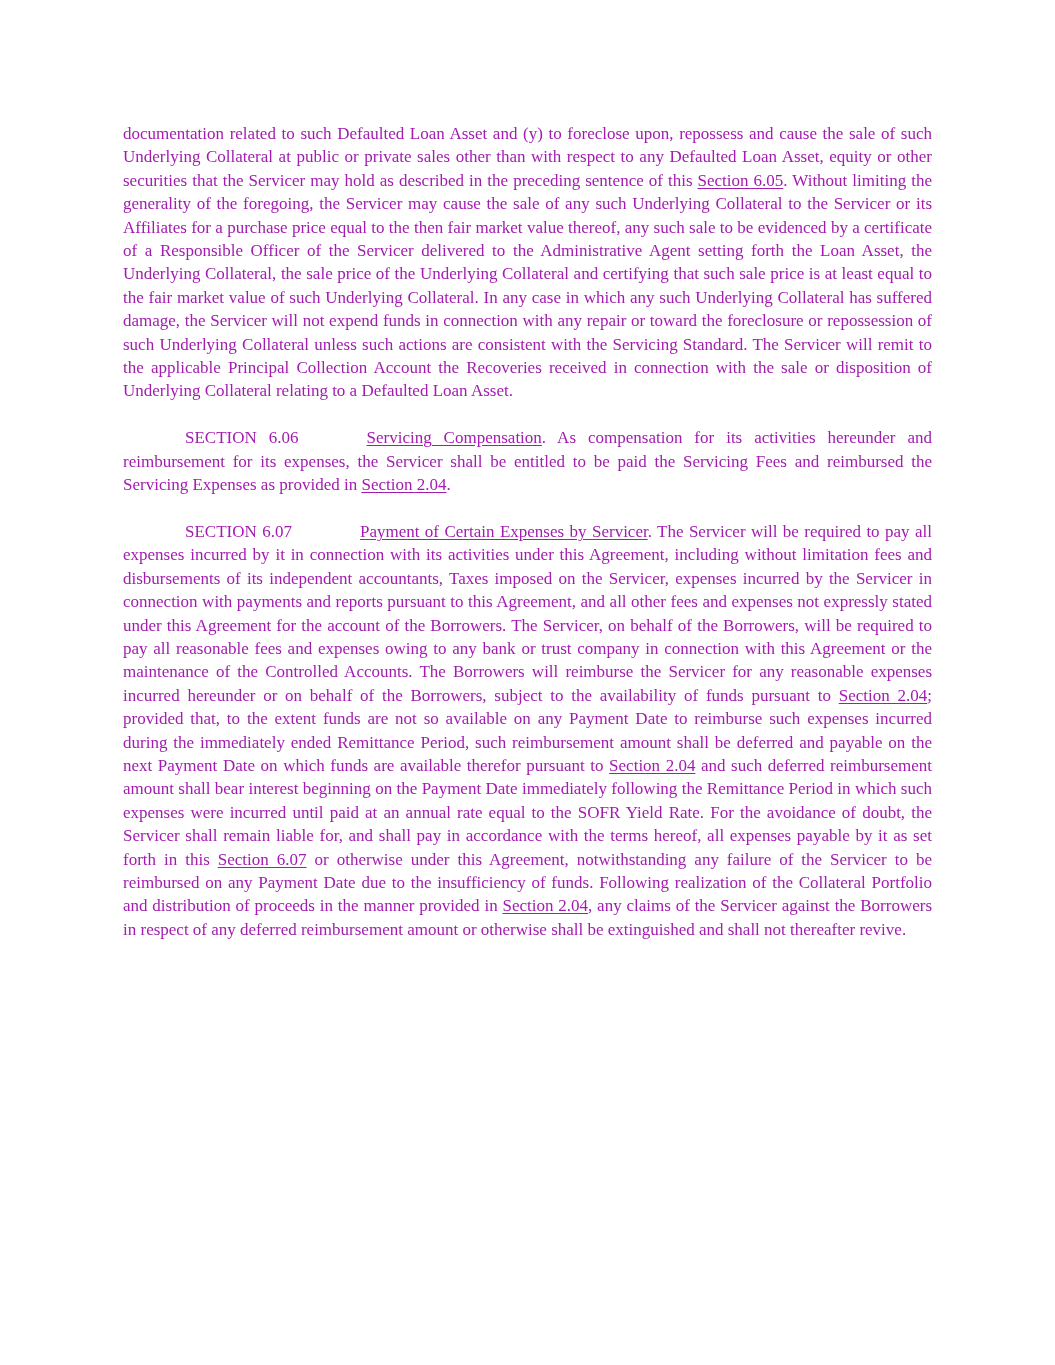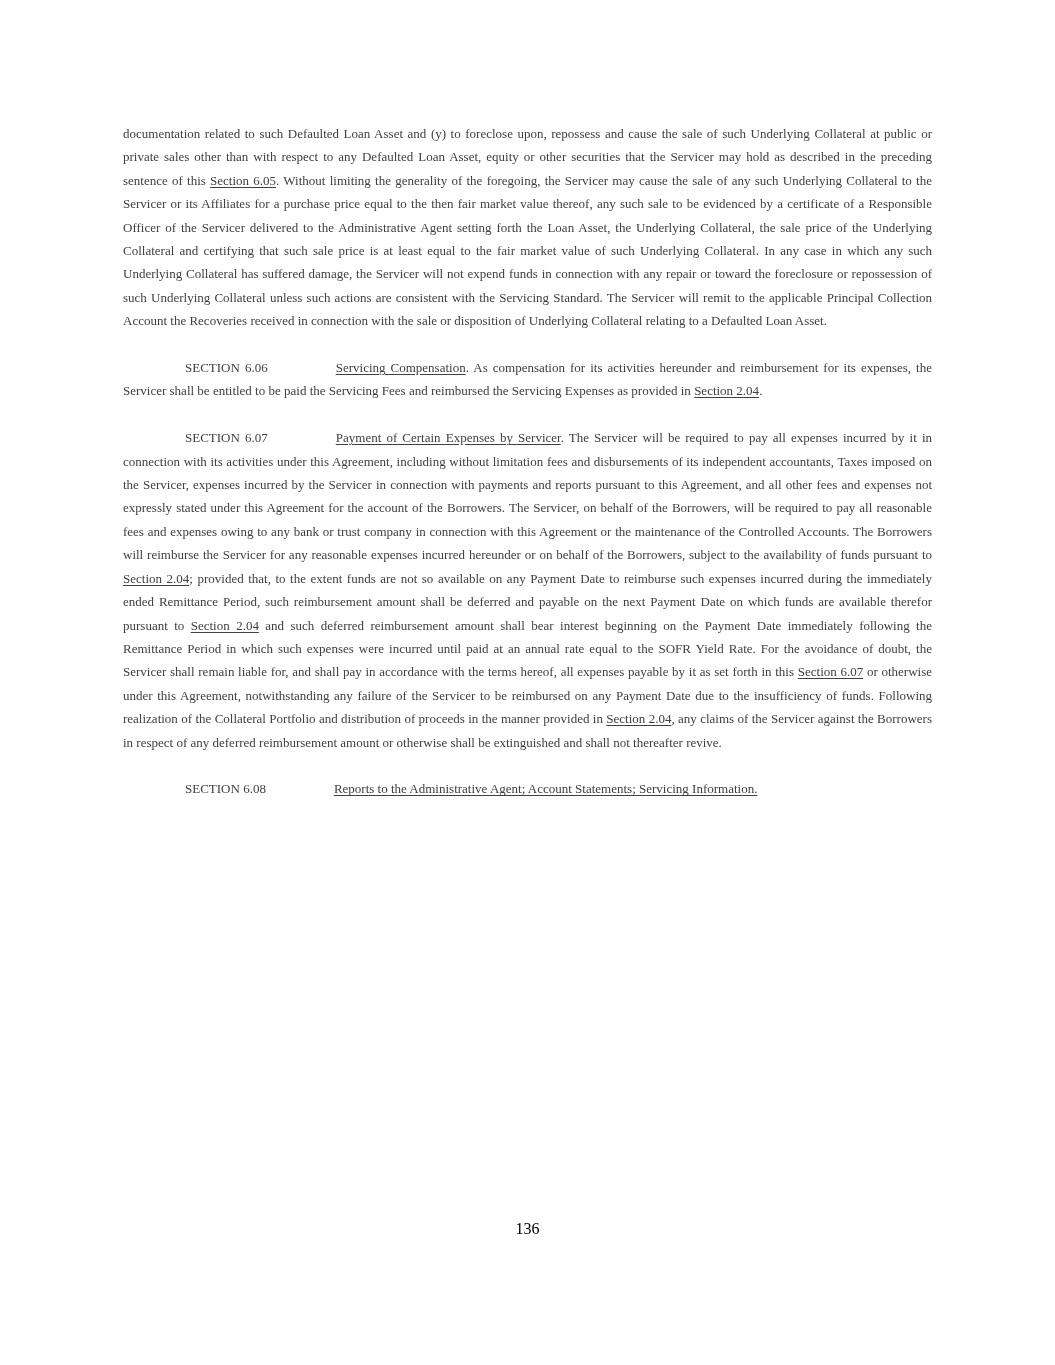--- a/index.html
+++ b/index.html
@@ -25,9 +25,9 @@
   .para {
     margin: 0 0 23.4px 0;
     text-align: justify;
-    font-size: 13px;
+    font-size: 17px;
     line-height: 23.4px;
-    color: #404040;
+    color: #a21caf;
   }
   .para.indent {
     text-indent: 62px;

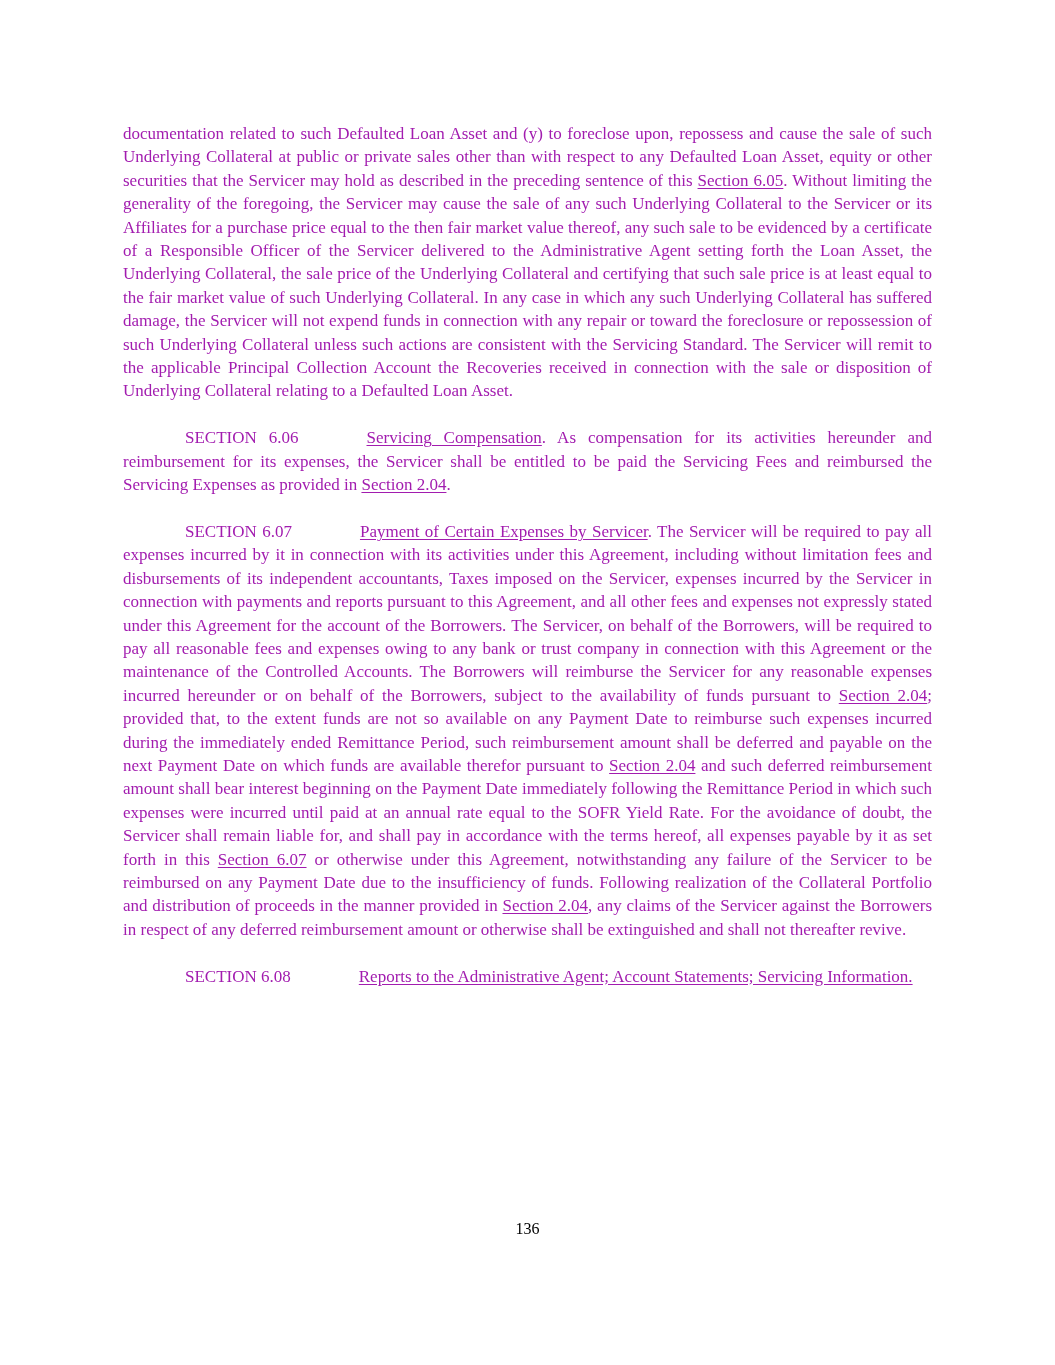--- a/index.html
+++ b/index.html
@@ -61,7 +61,6 @@
     <p class="para"><span class="run">documentation related to such Defaulted Loan Asset and (y) to foreclose upon, repossess and cause the sale of such Underlying Collateral at public or private sales other than with respect to any Defaulted Loan Asset, equity or other securities that the Servicer may hold as described in the preceding sentence of this </span><span class="run run-underline">Section 6.05</span><span class="run">.  Without limiting the generality of the foregoing, the Servicer may cause the sale of any such Underlying Collateral to the Servicer or its Affiliates for a purchase price equal to the then fair market value thereof, any such sale to be evidenced by a certificate of a Responsible Officer of the Servicer delivered to the Administrative Agent setting forth the Loan Asset, the Underlying Collateral, the sale price of the Underlying Collateral and certifying that such sale price is at least equal to the fair market value of such Underlying Collateral.  In any case in which any such Underlying Collateral has suffered damage, the Servicer will not expend funds in connection with any repair or toward the foreclosure or repossession of such Underlying Collateral unless such actions are consistent with the Servicing Standard.  The Servicer will remit to the applicable Principal Collection Account the Recoveries received in connection with the sale or disposition of Underlying Collateral relating to a Defaulted Loan Asset.</span></p>
     <p class="para indent"><span class="run">SECTION 6.06</span><span class="run run-tab"></span><span class="run run-underline">Servicing Compensation</span><span class="run">.  As compensation for its activities hereunder and reimbursement for its expenses, the Servicer shall be entitled to be paid the Servicing Fees and reimbursed the Servicing Expenses as provided in </span><span class="run run-underline">Section 2.04</span><span class="run">.</span></p>
     <p class="para indent"><span class="run">SECTION 6.07</span><span class="run run-tab"></span><span class="run run-underline">Payment of Certain Expenses by Servicer</span><span class="run">.  The Servicer will be required to pay all expenses incurred by it in connection with its activities under this Agreement, including without limitation fees and disbursements of its independent accountants, Taxes imposed on the Servicer, expenses incurred by the Servicer in connection with payments and reports pursuant to this Agreement, and all other fees and expenses not expressly stated under this Agreement for the account of the Borrowers.  The Servicer, on behalf of the Borrowers, will be required to pay all reasonable fees and expenses owing to any bank or trust company in connection with this Agreement or the maintenance of the Controlled Accounts.  The Borrowers will reimburse the Servicer for any reasonable expenses incurred hereunder or on behalf of the Borrowers, subject to the availability of funds pursuant to </span><span class="run run-underline">Section 2.04</span><span class="run">; </span><span class="run run-italic">provided</span><span class="run"> that, to the extent funds are not so available on any Payment Date to reimburse such expenses incurred during the immediately ended Remittance Period, such reimbursement amount shall be deferred and payable on the next Payment Date on which funds are available therefor pursuant to </span><span class="run run-underline">Section 2.04</span><span class="run"> and such deferred reimbursement amount shall bear interest beginning on the Payment Date immediately following the Remittance Period in which such expenses were incurred until paid at an annual rate equal to the SOFR Yield Rate.  For the avoidance of doubt, the Servicer shall remain liable for, and shall pay in accordance with the terms hereof, all expenses payable by it as set forth in this </span><span class="run run-underline">Section 6.07</span><span class="run"> or otherwise under this Agreement, notwithstanding any failure of the Servicer to be reimbursed on any Payment Date due to the insufficiency of funds.  Following realization of the Collateral Portfolio and distribution of proceeds in the manner provided in </span><span class="run run-underline">Section 2.04</span><span class="run">, any claims of the Servicer against the Borrowers in respect of any deferred reimbursement amount or otherwise shall be extinguished and shall not thereafter revive.</span></p>
-    <p class="para indent"><span class="run">SECTION 6.08</span><span class="run run-tab"></span><span class="run run-underline">Reports to the Administrative Agent; Account Statements; Servicing Information.</span></p>
   </div>
   <div class="page-number">136</div>
 </div>

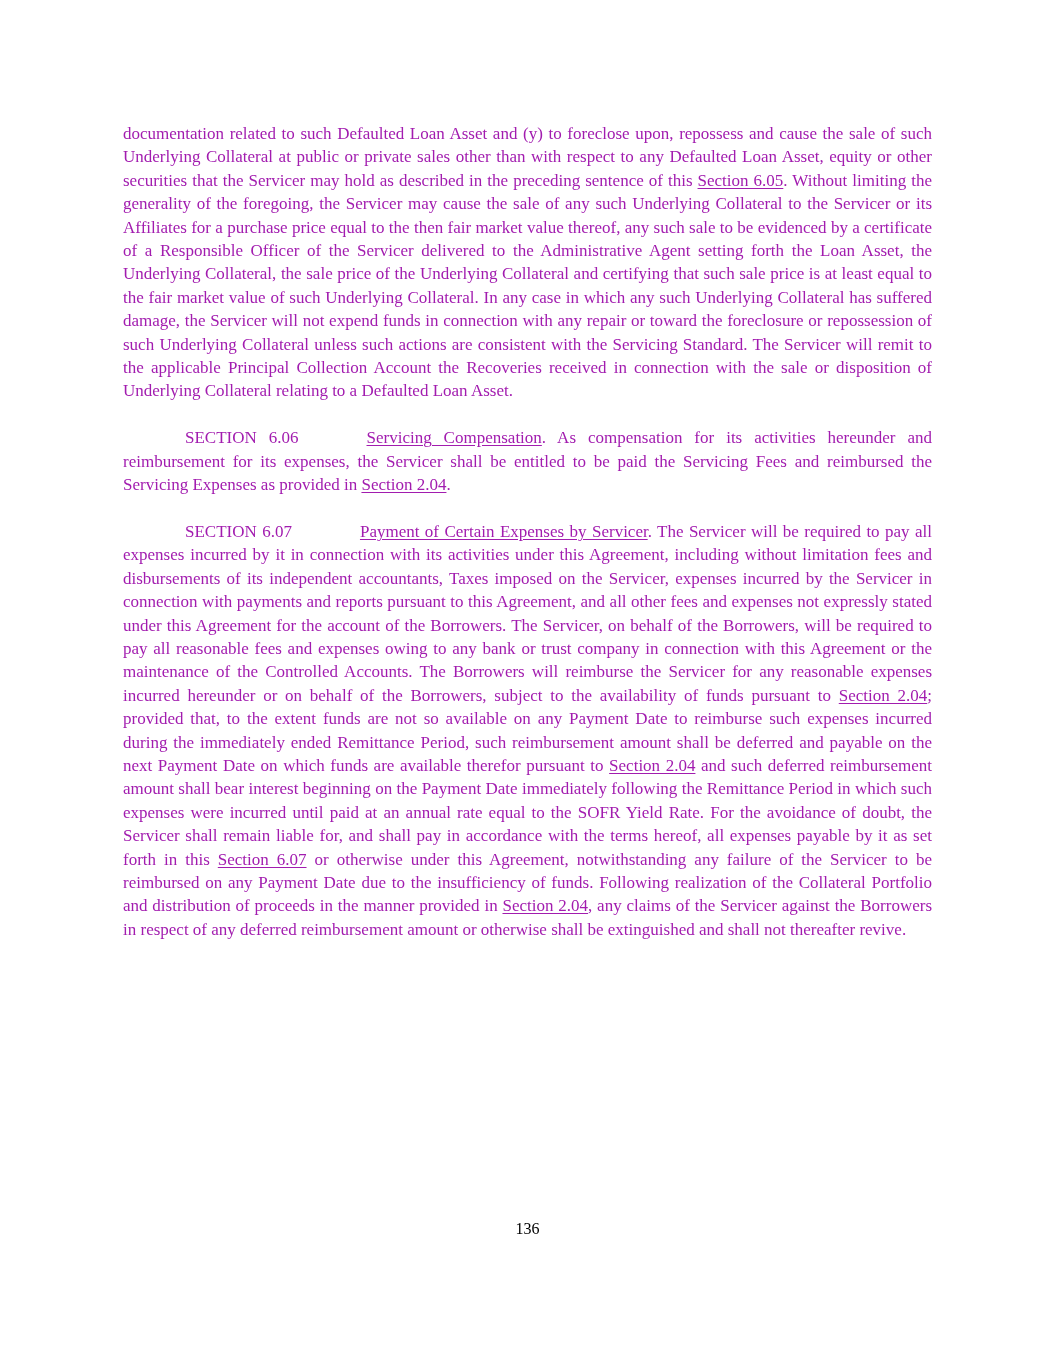--- a/index.html
+++ b/index.html
@@ -62,7 +62,6 @@
     <p class="para indent"><span class="run">SECTION 6.06</span><span class="run run-tab"></span><span class="run run-underline">Servicing Compensation</span><span class="run">.  As compensation for its activities hereunder and reimbursement for its expenses, the Servicer shall be entitled to be paid the Servicing Fees and reimbursed the Servicing Expenses as provided in </span><span class="run run-underline">Section 2.04</span><span class="run">.</span></p>
     <p class="para indent"><span class="run">SECTION 6.07</span><span class="run run-tab"></span><span class="run run-underline">Payment of Certain Expenses by Servicer</span><span class="run">.  The Servicer will be required to pay all expenses incurred by it in connection with its activities under this Agreement, including without limitation fees and disbursements of its independent accountants, Taxes imposed on the Servicer, expenses incurred by the Servicer in connection with payments and reports pursuant to this Agreement, and all other fees and expenses not expressly stated under this Agreement for the account of the Borrowers.  The Servicer, on behalf of the Borrowers, will be required to pay all reasonable fees and expenses owing to any bank or trust company in connection with this Agreement or the maintenance of the Controlled Accounts.  The Borrowers will reimburse the Servicer for any reasonable expenses incurred hereunder or on behalf of the Borrowers, subject to the availability of funds pursuant to </span><span class="run run-underline">Section 2.04</span><span class="run">; </span><span class="run run-italic">provided</span><span class="run"> that, to the extent funds are not so available on any Payment Date to reimburse such expenses incurred during the immediately ended Remittance Period, such reimbursement amount shall be deferred and payable on the next Payment Date on which funds are available therefor pursuant to </span><span class="run run-underline">Section 2.04</span><span class="run"> and such deferred reimbursement amount shall bear interest beginning on the Payment Date immediately following the Remittance Period in which such expenses were incurred until paid at an annual rate equal to the SOFR Yield Rate.  For the avoidance of doubt, the Servicer shall remain liable for, and shall pay in accordance with the terms hereof, all expenses payable by it as set forth in this </span><span class="run run-underline">Section 6.07</span><span class="run"> or otherwise under this Agreement, notwithstanding any failure of the Servicer to be reimbursed on any Payment Date due to the insufficiency of funds.  Following realization of the Collateral Portfolio and distribution of proceeds in the manner provided in </span><span class="run run-underline">Section 2.04</span><span class="run">, any claims of the Servicer against the Borrowers in respect of any deferred reimbursement amount or otherwise shall be extinguished and shall not thereafter revive.</span></p>
   </div>
-  <div class="page-number">136</div>
 </div>
 
 </body></html>

